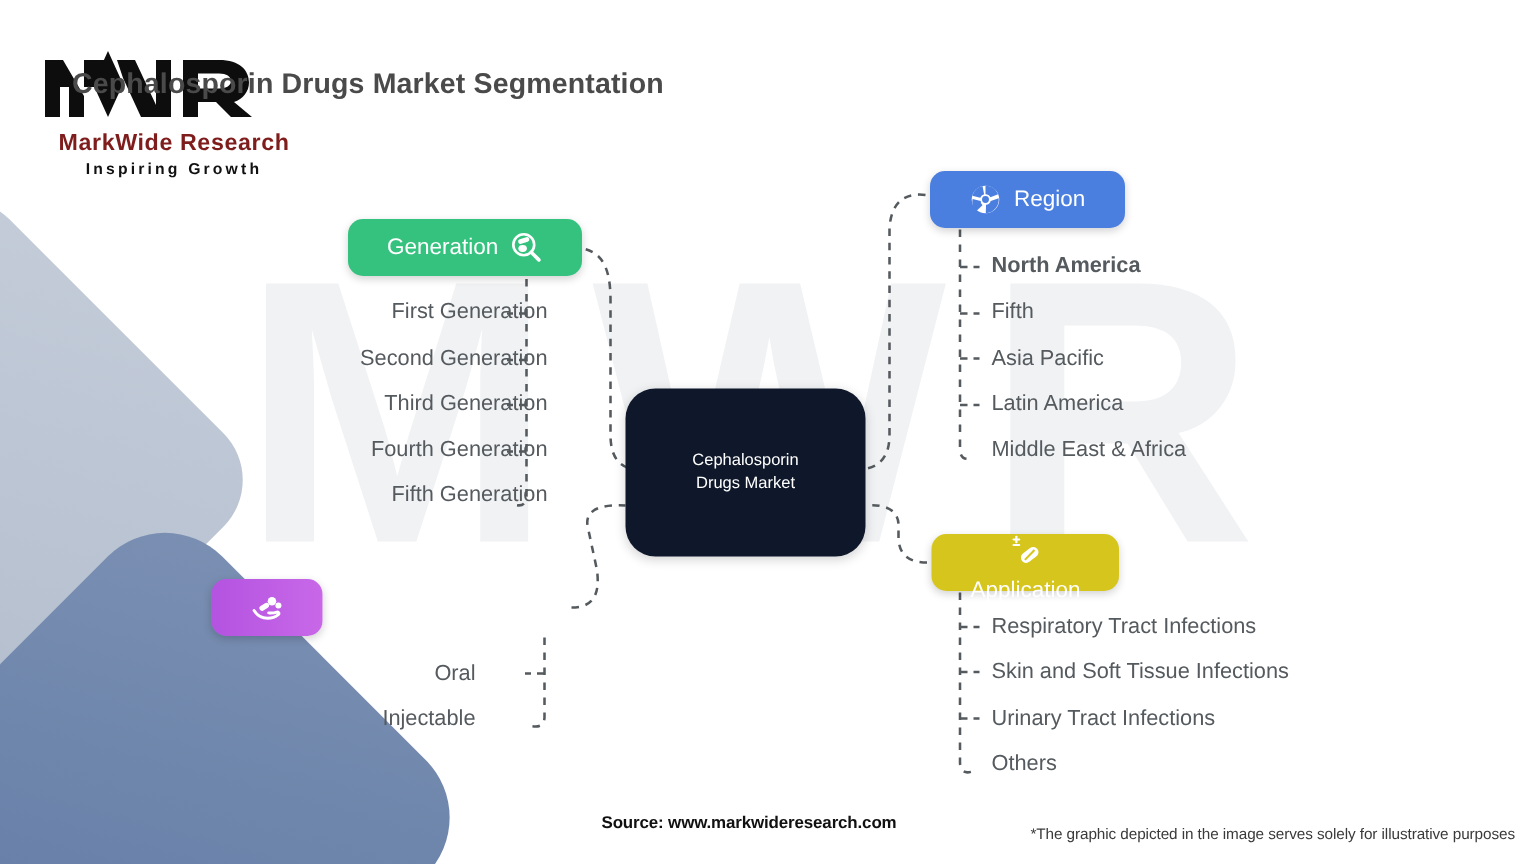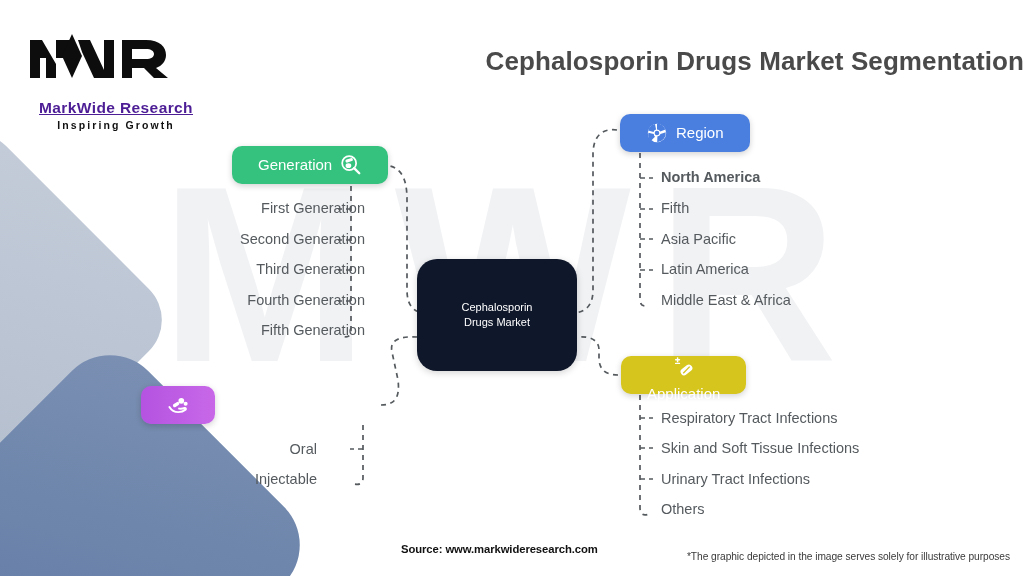--- a/index.html
+++ b/index.html
@@ -48,8 +48,8 @@
 
   
   .title{
-    position:absolute;left:0;right:0;top:46px;text-align:right;
-    font-size:26px;font-weight:700;color:#4a4a4a;letter-spacing:.1px;
+    position:absolute;left:0;right:0;top:46px;text-align:left;
+    font-size:19px;font-weight:700;color:#4a4a4a;letter-spacing:.1px;padding-left:48px;
   }
 
   

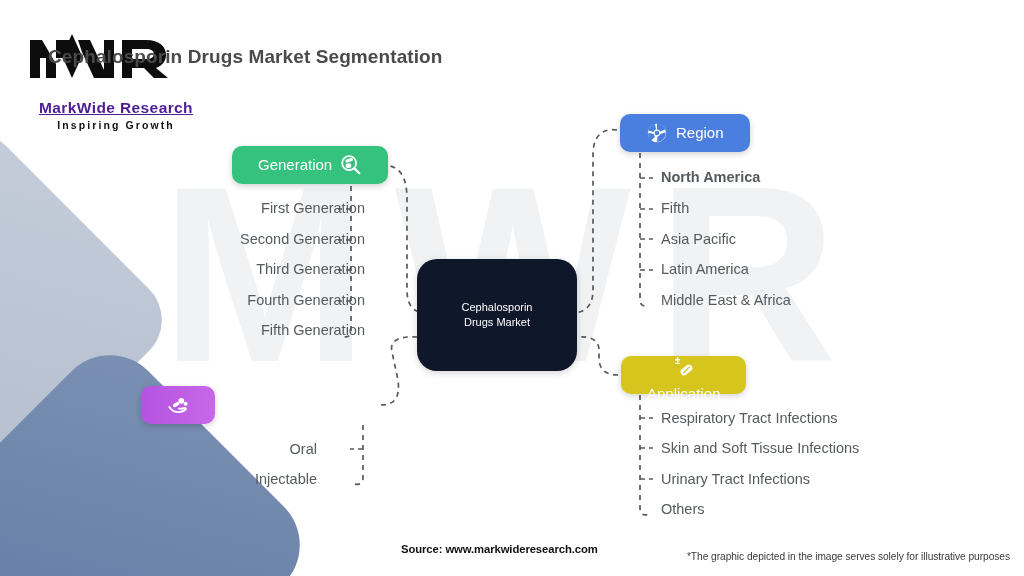--- a/index.html
+++ b/index.html
@@ -37,9 +37,8 @@
   .logo{position:absolute;left:26px;top:30px;width:180px;text-align:center;}
   .logo-mark{display:block;}
   .logo-name{
-    font-size:15.5px;font-weight:700;color:#4c1d95;letter-spacing:.4px;
-    margin-top:17px;
-    text-decoration:underline;
+    font-size:15.5px;font-weight:700;color:#7f1d1d;letter-spacing:.4px;
+    margin-top:5px;
   }
   .logo-tag{
     font-size:10.5px;font-weight:700;color:#111;letter-spacing:2.1px;

